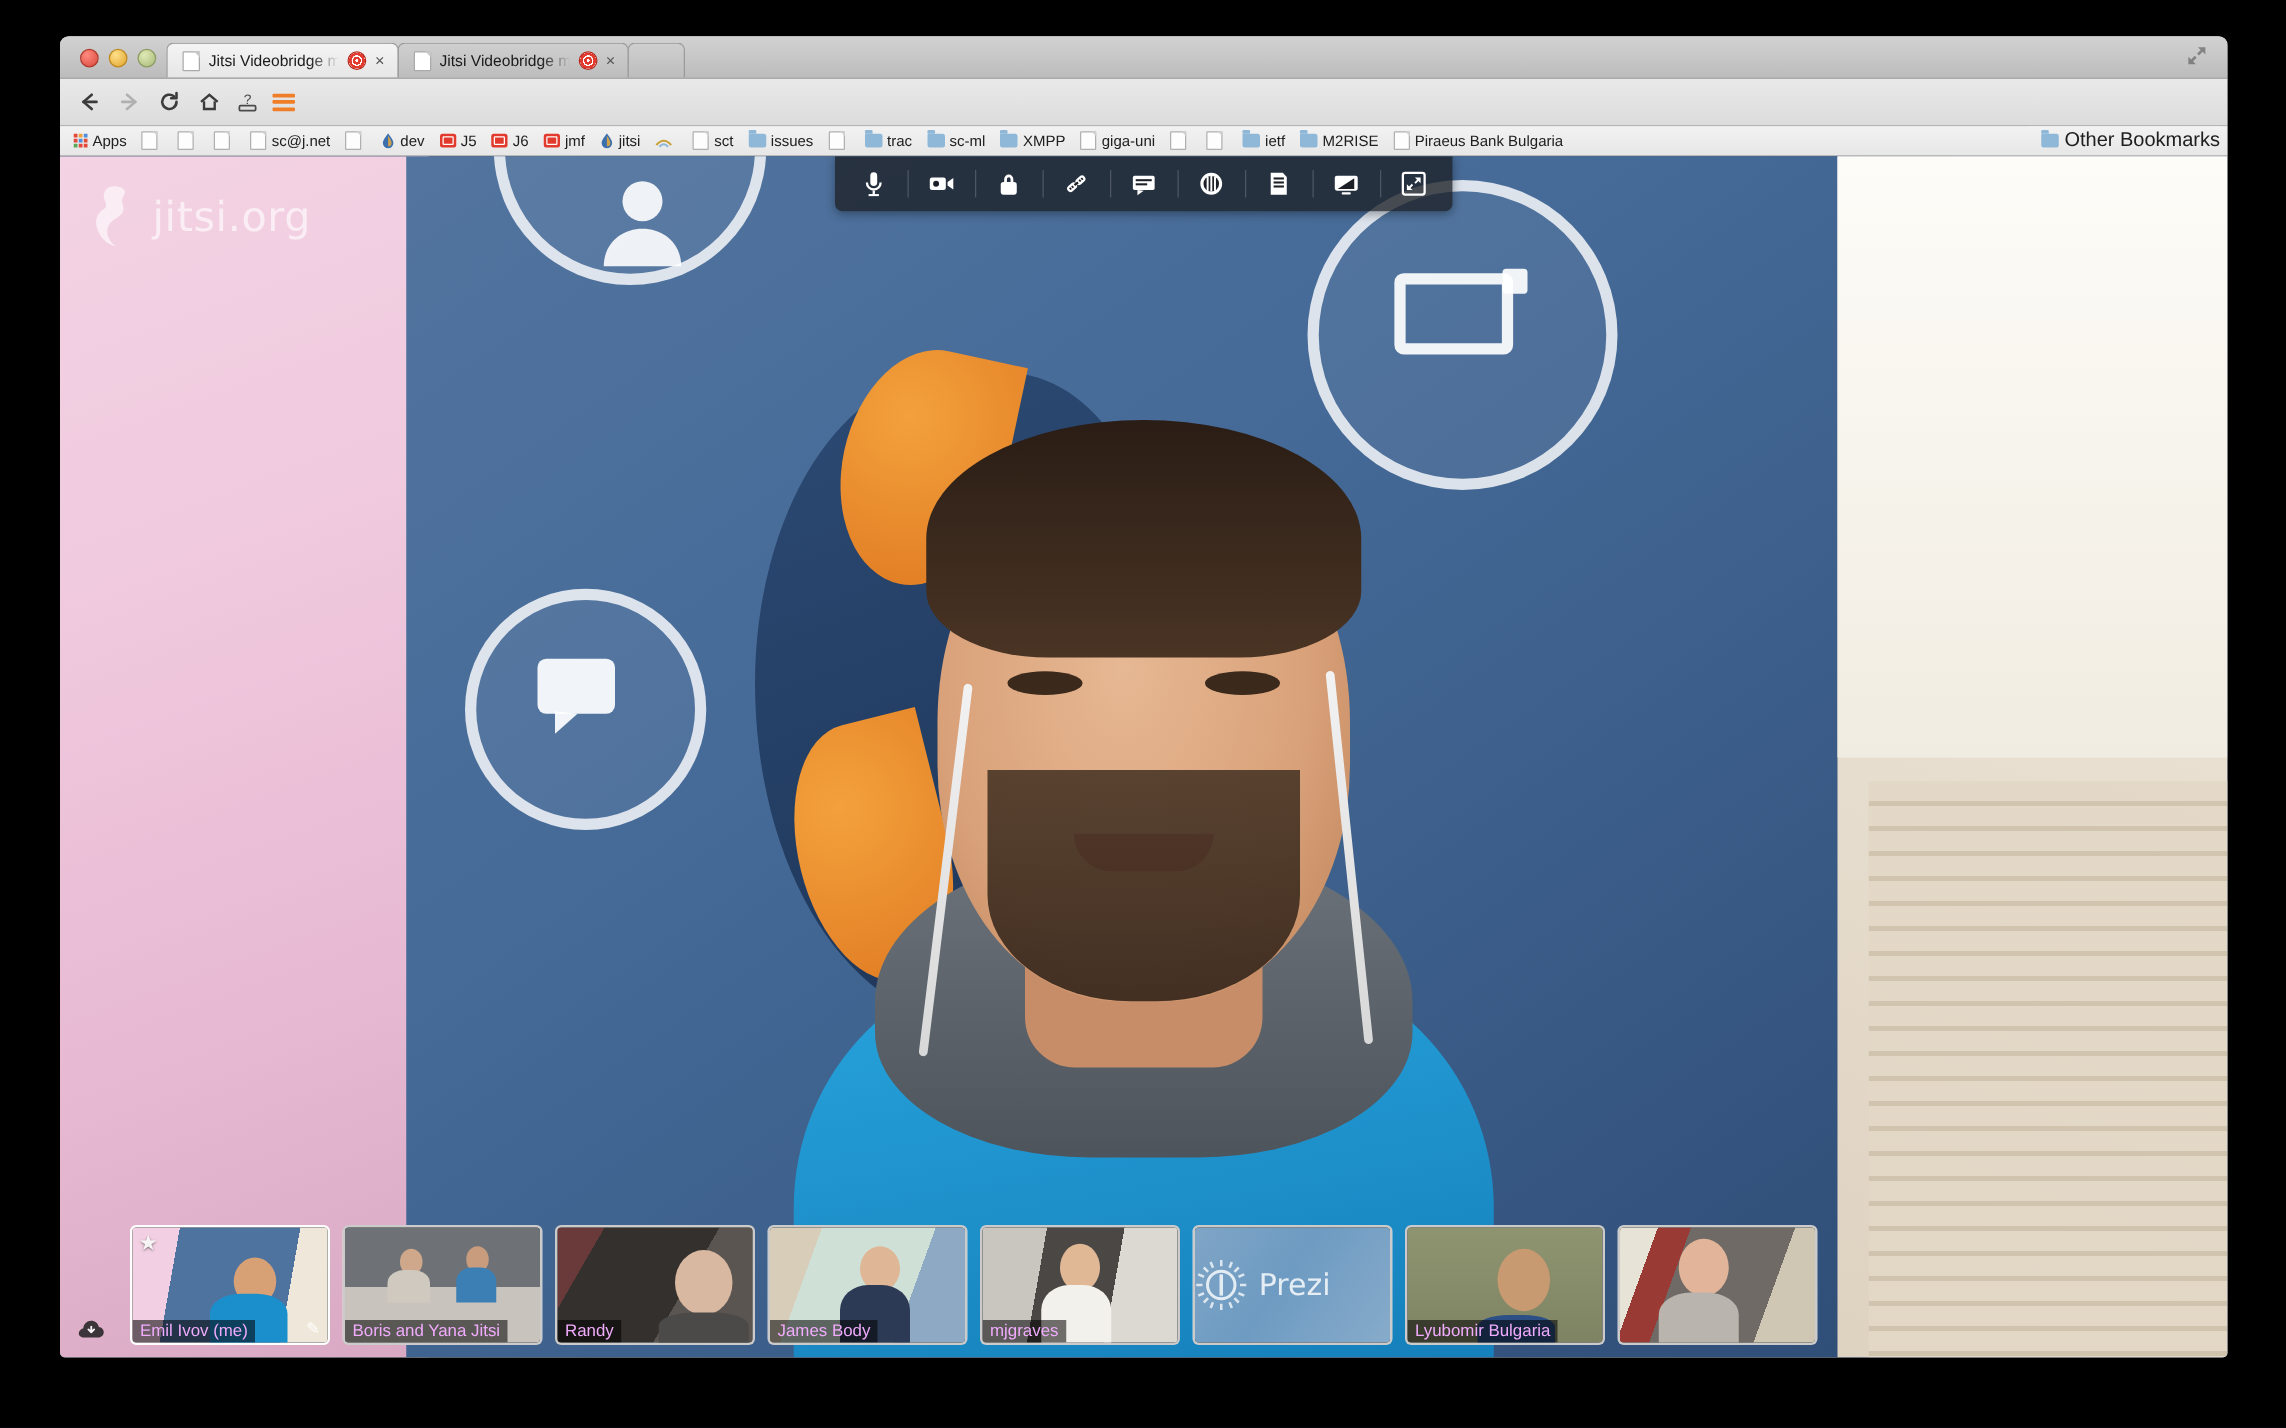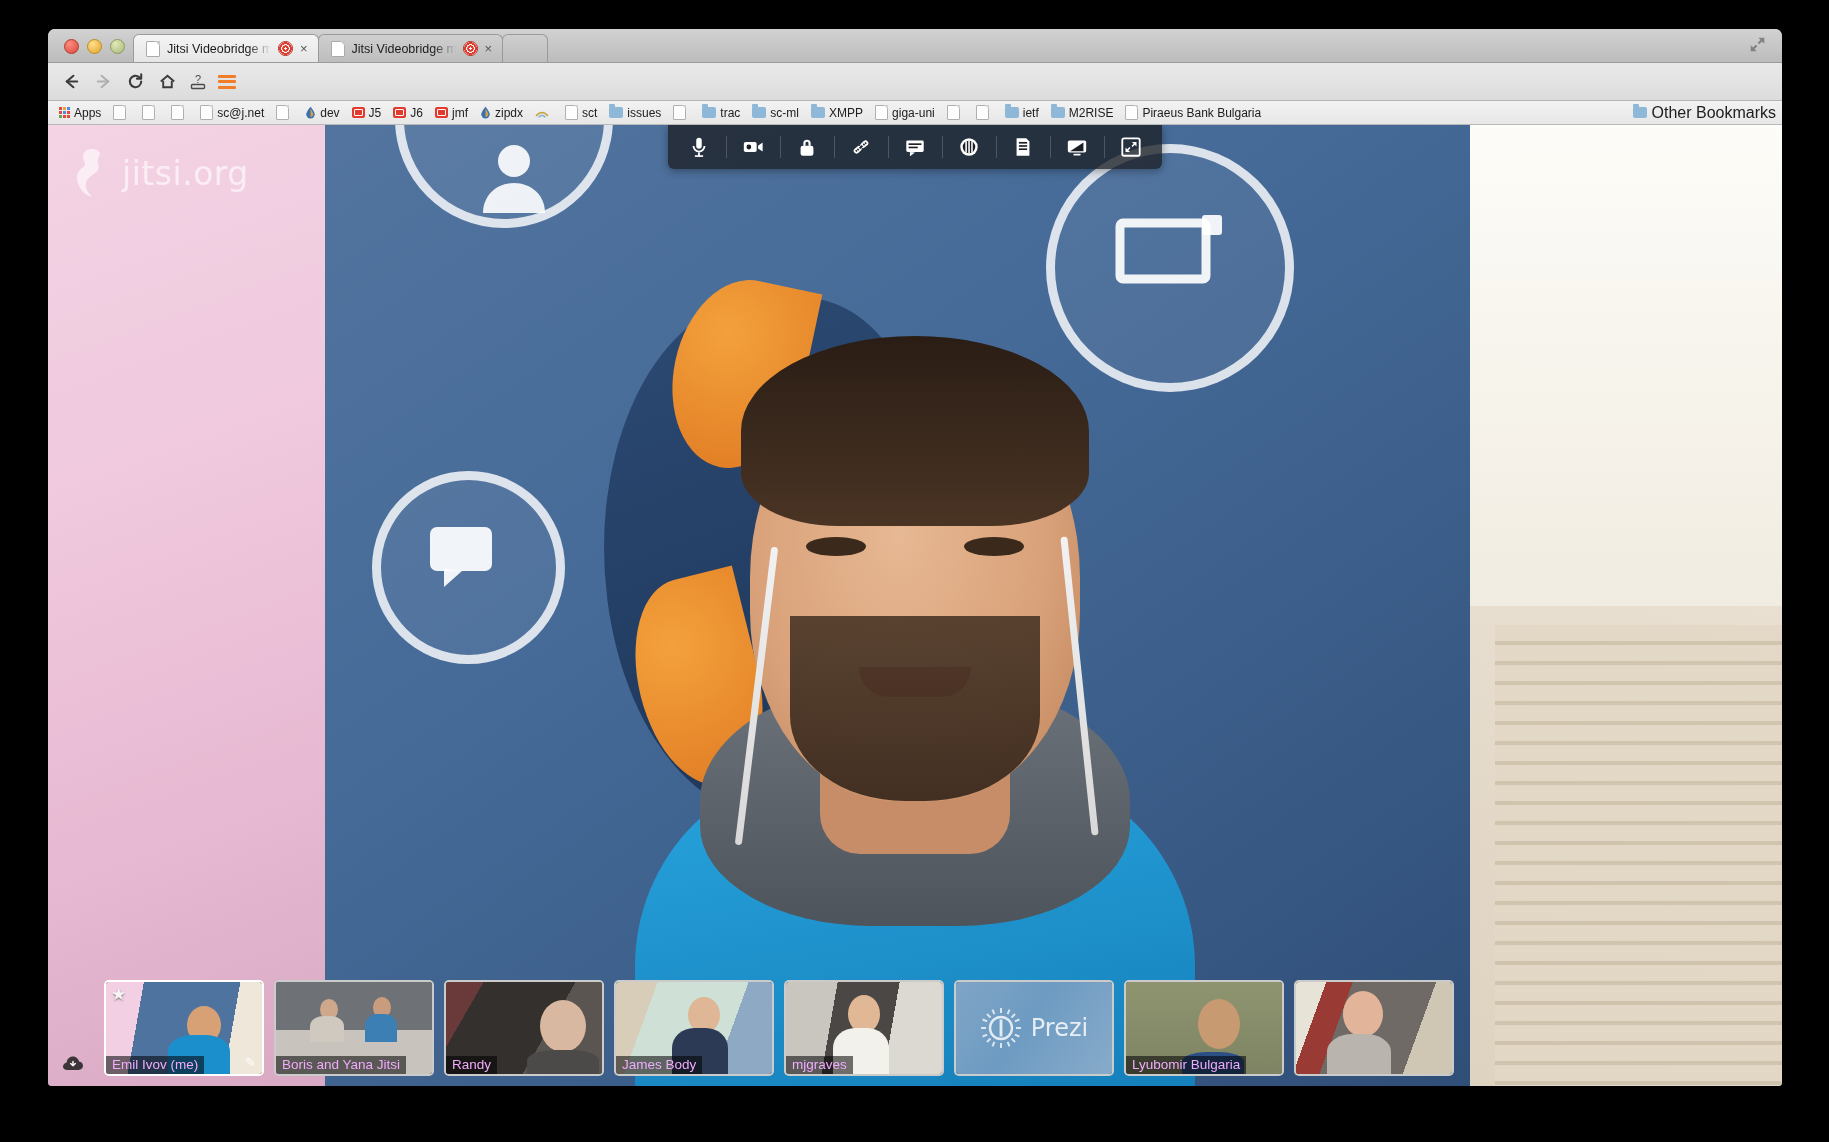--- a/index.html
+++ b/index.html
@@ -472,7 +472,7 @@
             <path d="M6 .8C6 .8 1.4 6.2 1.4 9a4.6 4.6 0 0 0 9.2 0C10.6 6.2 6 .8 6 .8z" fill="#3b6fae"></path>
             <path d="M6 2.8c0 0 3 3.9 3 6.2a3 3 0 0 1-3 3z" fill="#cfa14a"></path>
           </svg>
-        <span>zipdx</span>
+        <span>jitsi</span>
       </span>
       <span class="bm">
         <svg class="ic-wifi" viewBox="0 0 14 12">

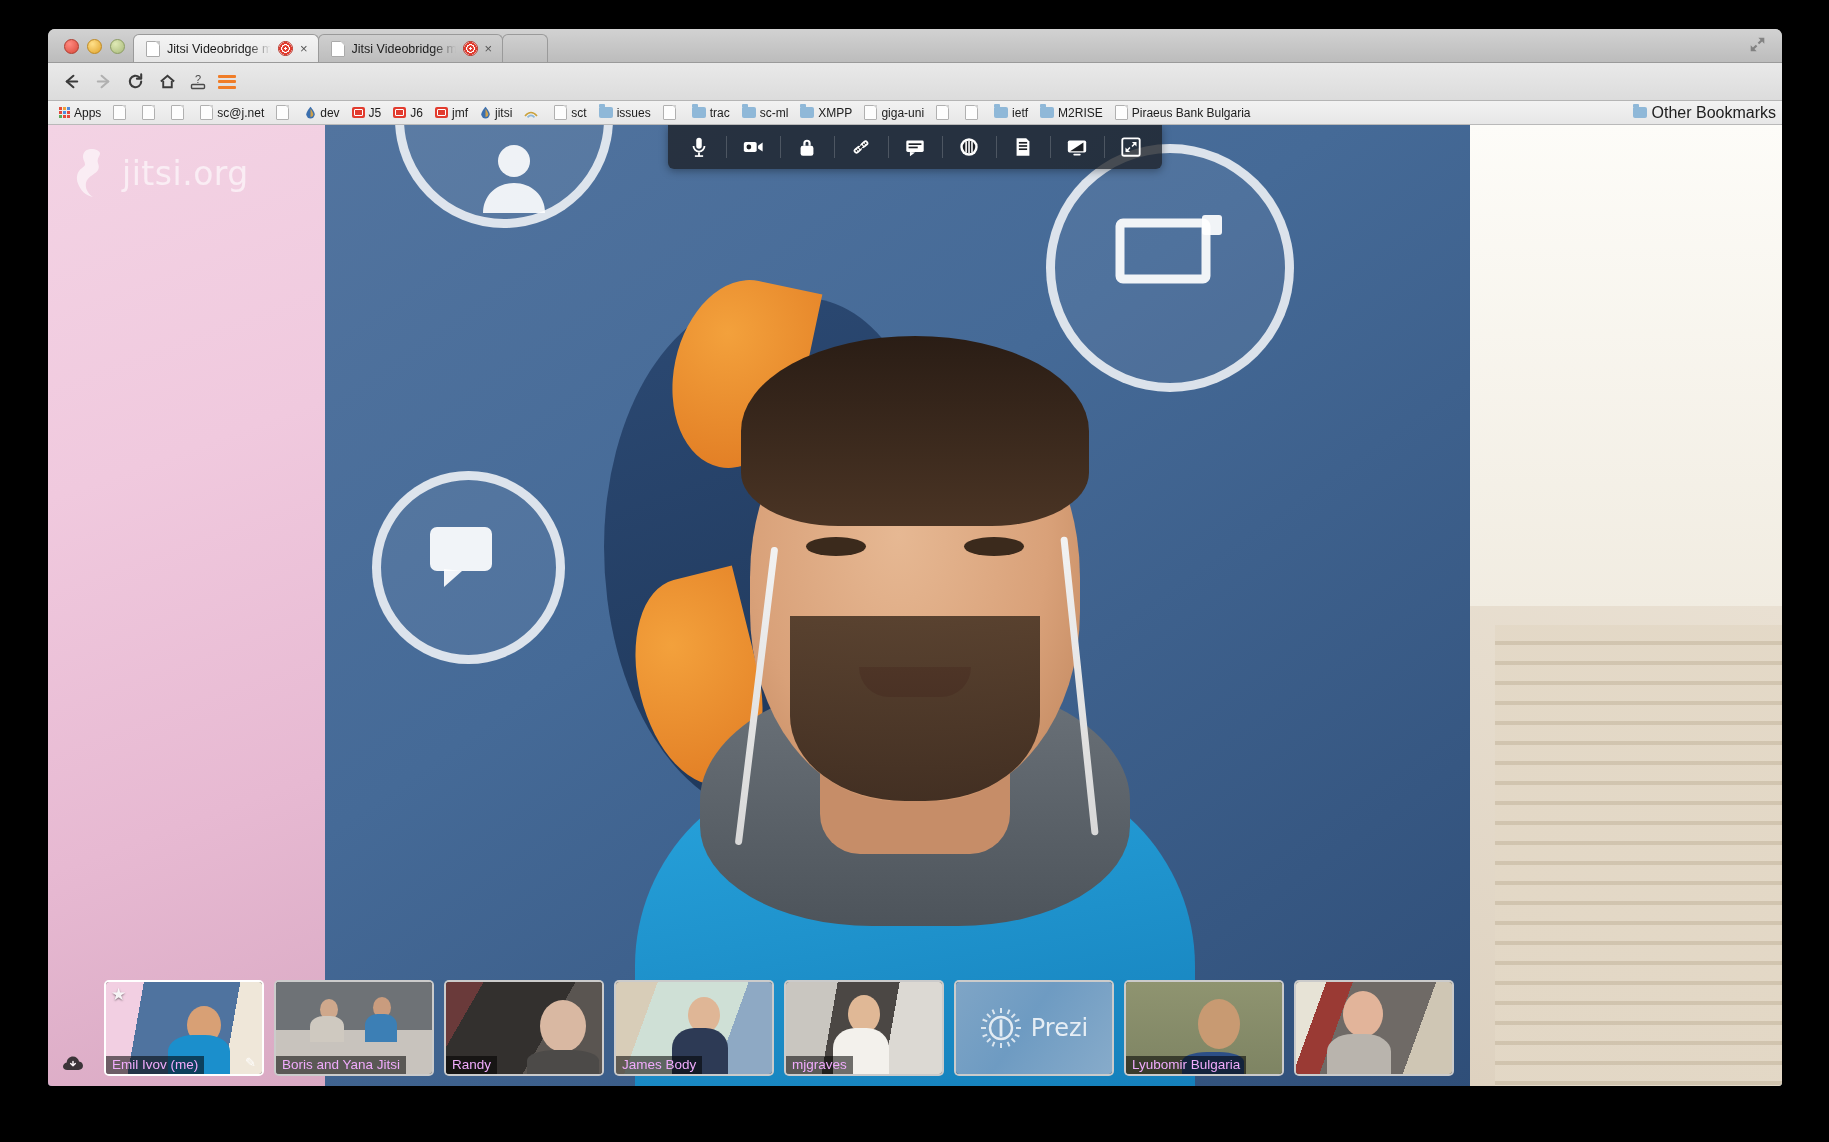--- a/index.html
+++ b/index.html
@@ -322,7 +322,7 @@
   .zip-logo .a { color:#8fb4da; }
   .zip-logo .b { color:#e9e9e9; }
   .zip-url { font-size:4.3px; color:#9a9a9a; }
-  .sc-prezi { position:absolute; inset:0; background:linear-gradient(125deg,#7fa5c6 0%, #6e9bc2 45%, #87abca 100%); display:flex; align-items:center; justify-content:center; gap:9px; }
+  .sc-prezi { position:absolute; inset:0; background:linear-gradient(125deg,#7fa5c6 0%, #6e9bc2 45%, #87abca 100%); display:flex; align-items:center; gap:9px; }
   .prezi-mark { width:42px; height:42px; border-radius:50%; position:relative; }
   .prezi-text { font-size:24px; color:rgba(255,255,255,.82); font-family:"DejaVu Sans", sans-serif; }
   .sc-lyubomir { position:absolute; inset:0; background:linear-gradient(#8f9470, #7e8463); }

